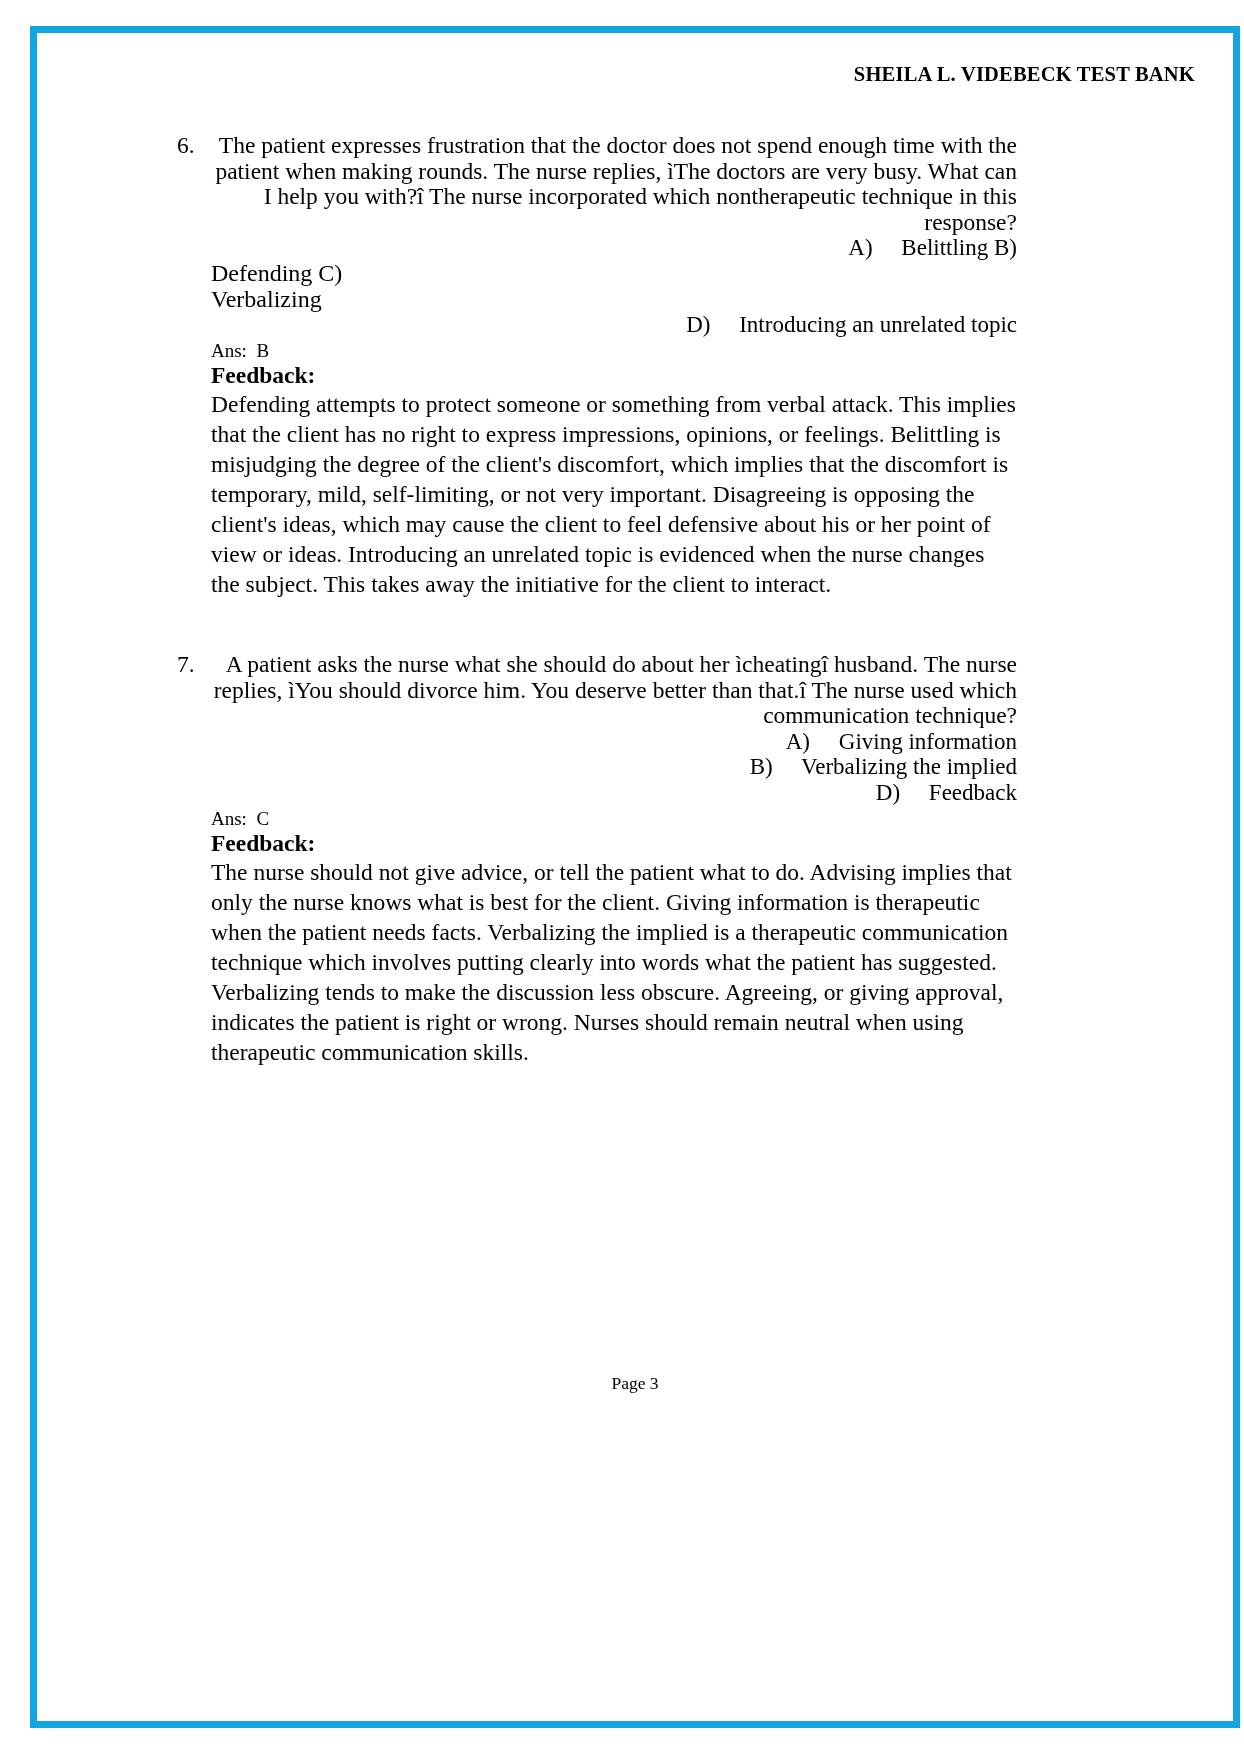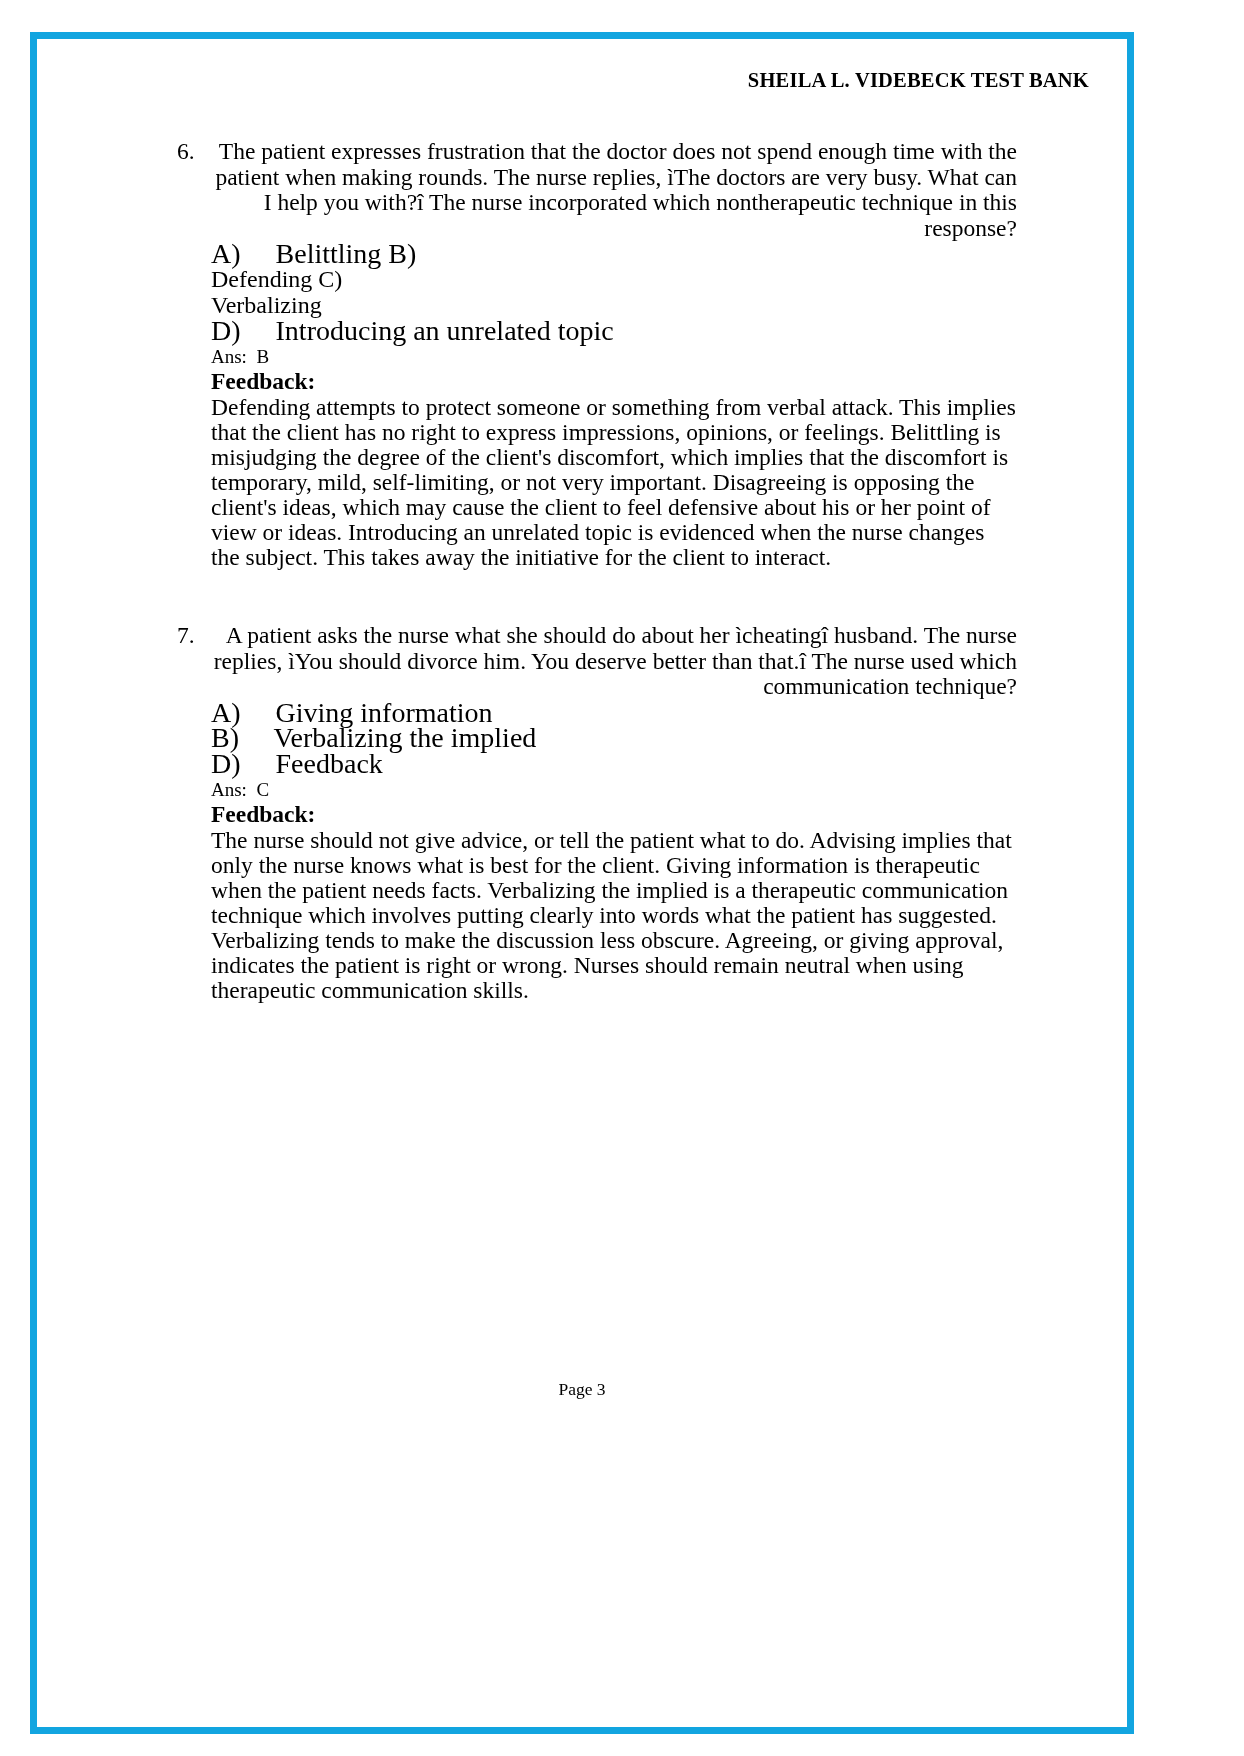--- a/index.html
+++ b/index.html
@@ -20,8 +20,8 @@
   .page-frame {
     position: absolute;
     left: 30px;
-    top: 32px;
-    width: 1104px;
+    top: 26px;
+    width: 1210px;
     height: 1702px;
     border: 7px solid #12A5E0;
     box-sizing: border-box;

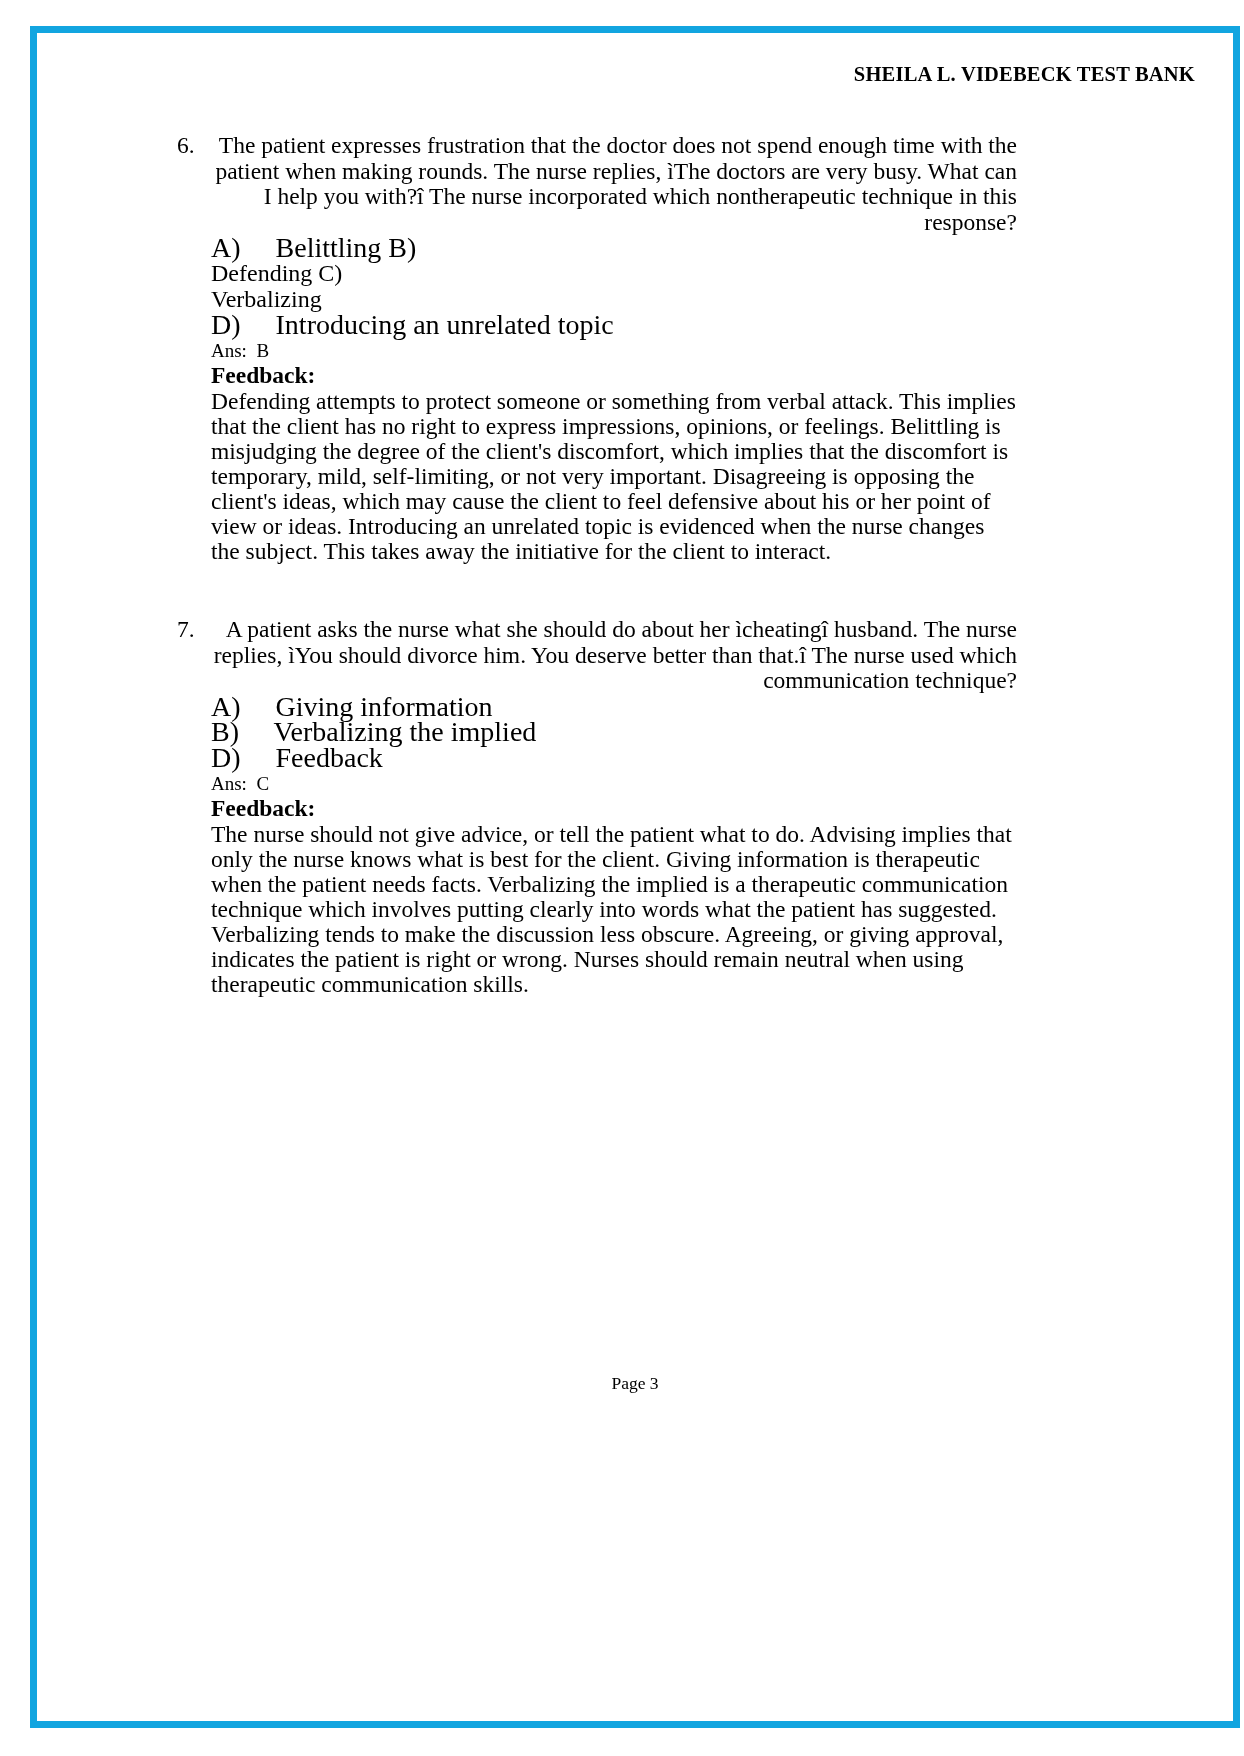--- a/index.html
+++ b/index.html
@@ -90,8 +90,9 @@
 
   .opt-line {
     white-space: pre;
-    font-size: 28px;
+    font-size: 23px;
     line-height: 25.6px;
+    text-align: right;
   }
 
   .opt-wrapline {

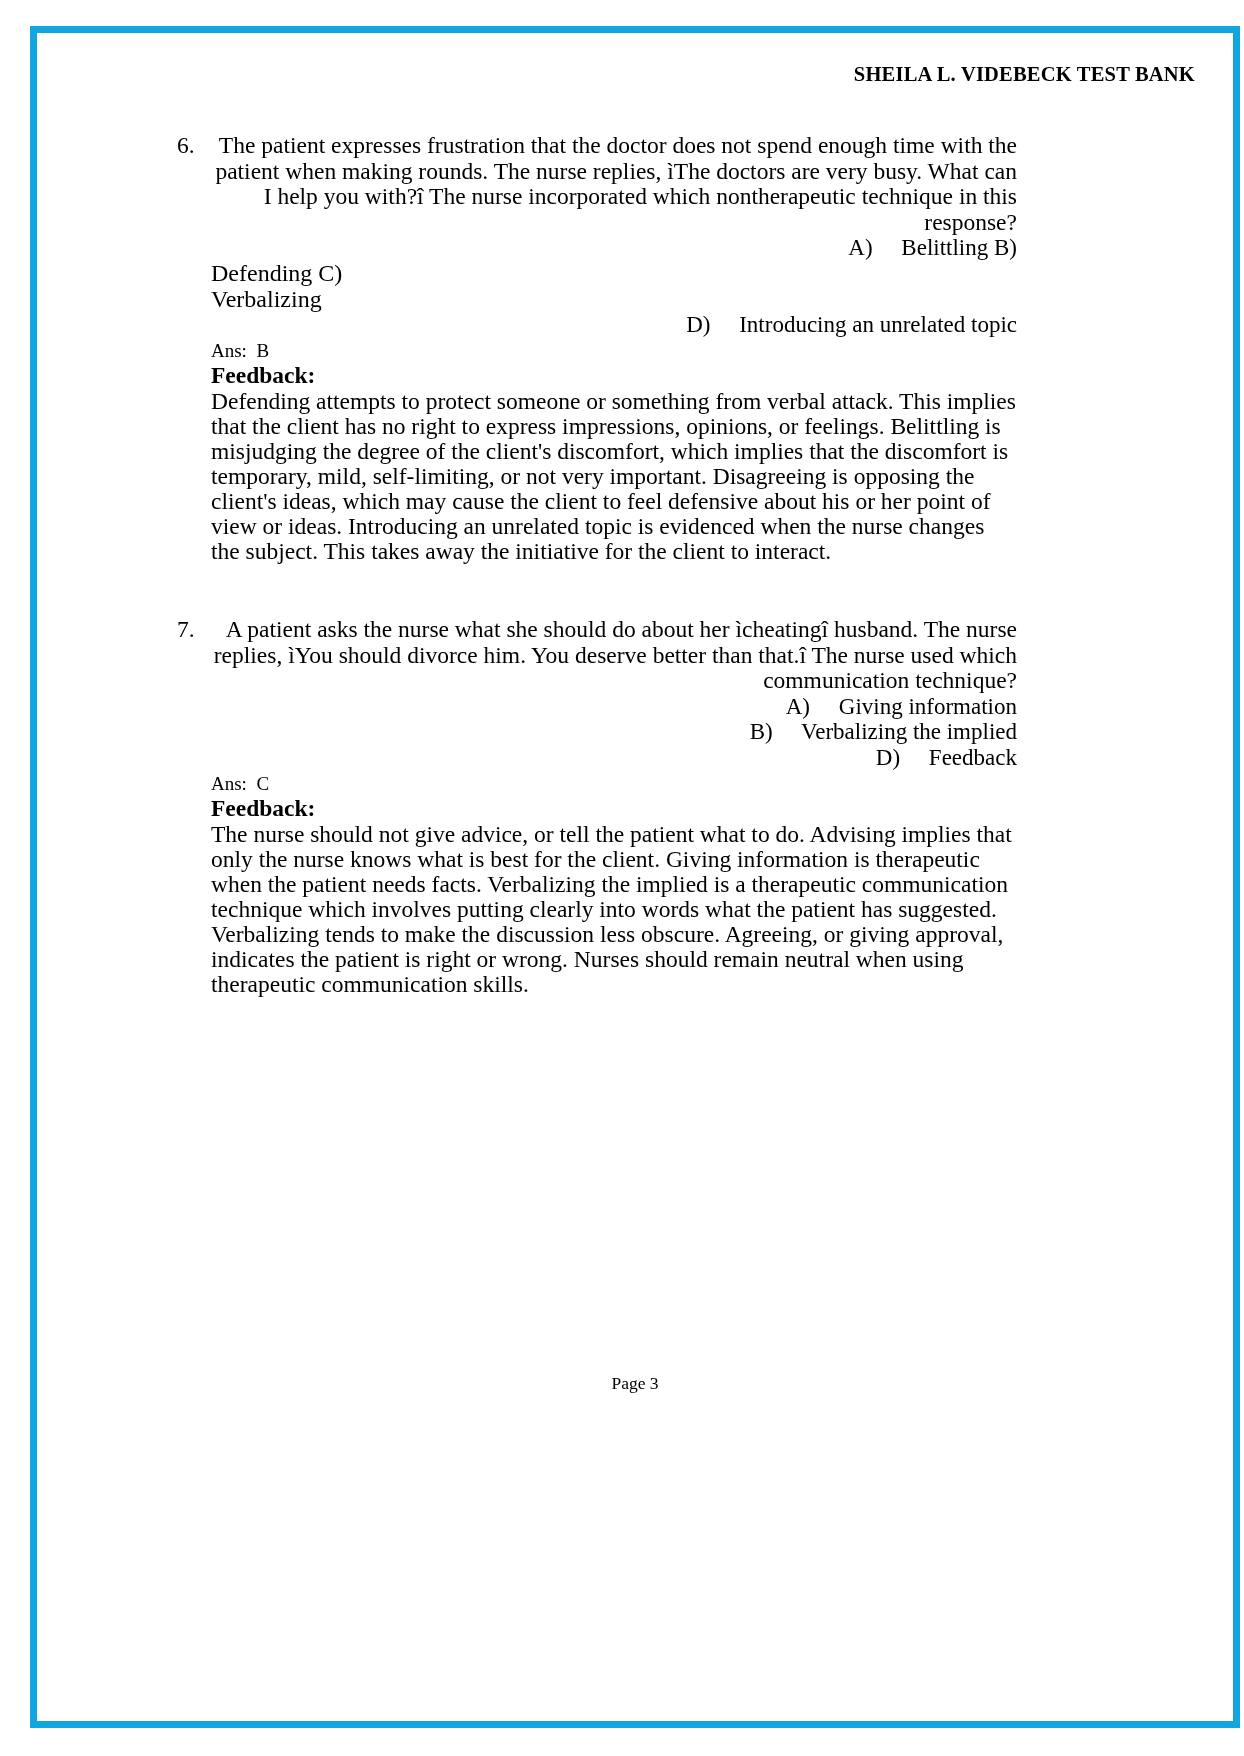--- a/index.html
+++ b/index.html
@@ -115,7 +115,7 @@
   .feedback-text {
     margin: 0;
     font-size: 23.5px;
-    line-height: 25px;
+    line-height: 30px;
     text-align: left;
   }
 

